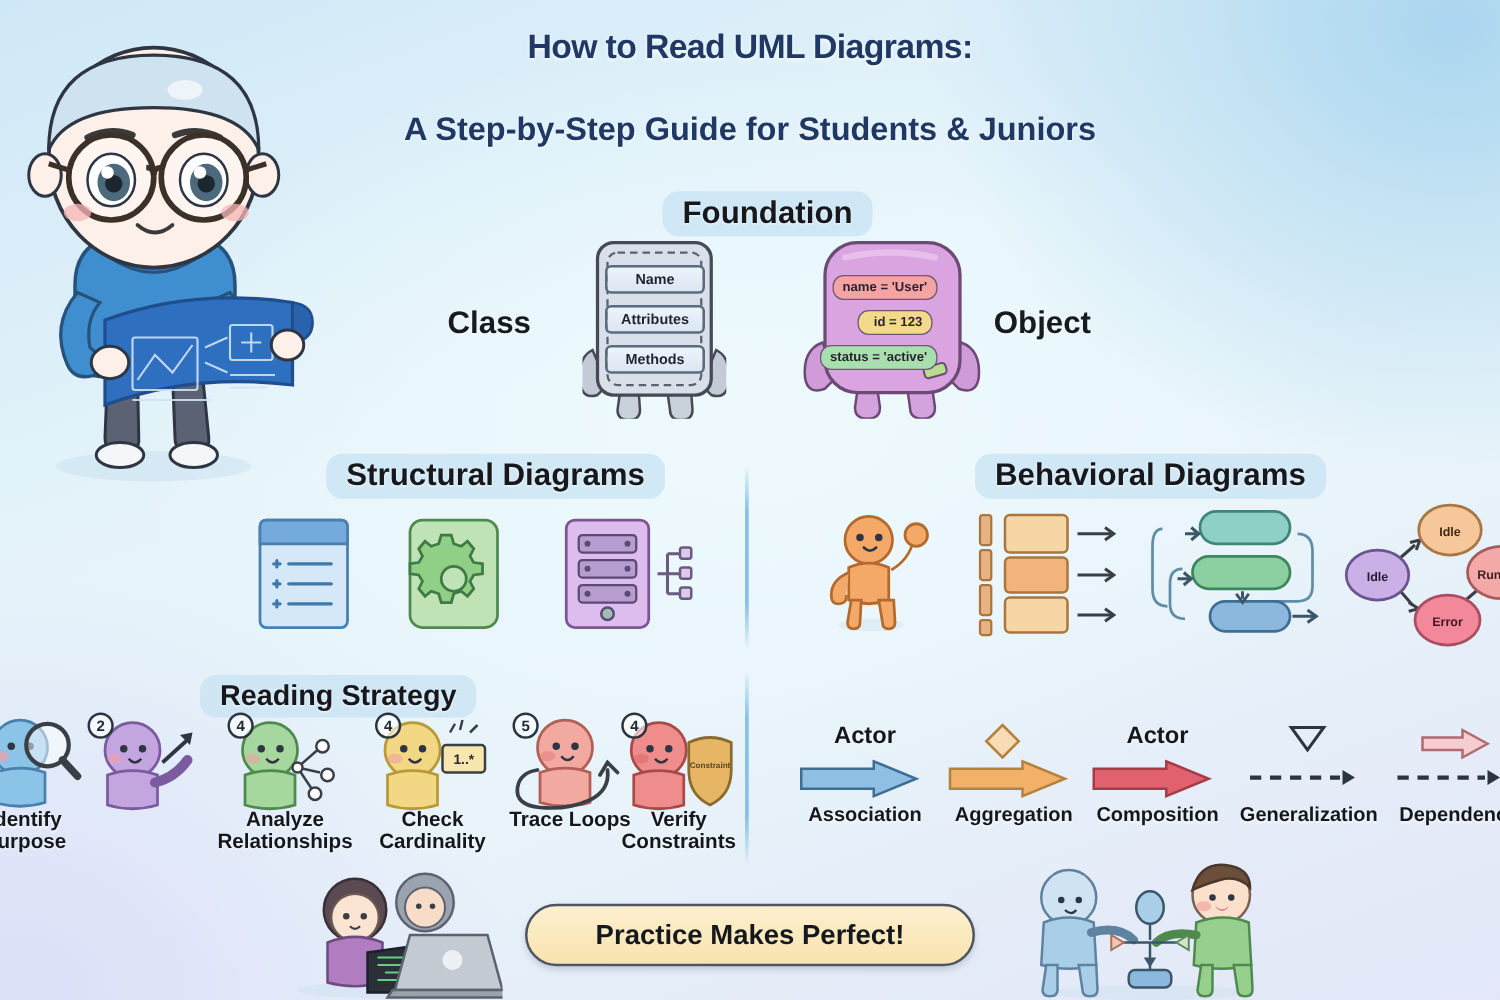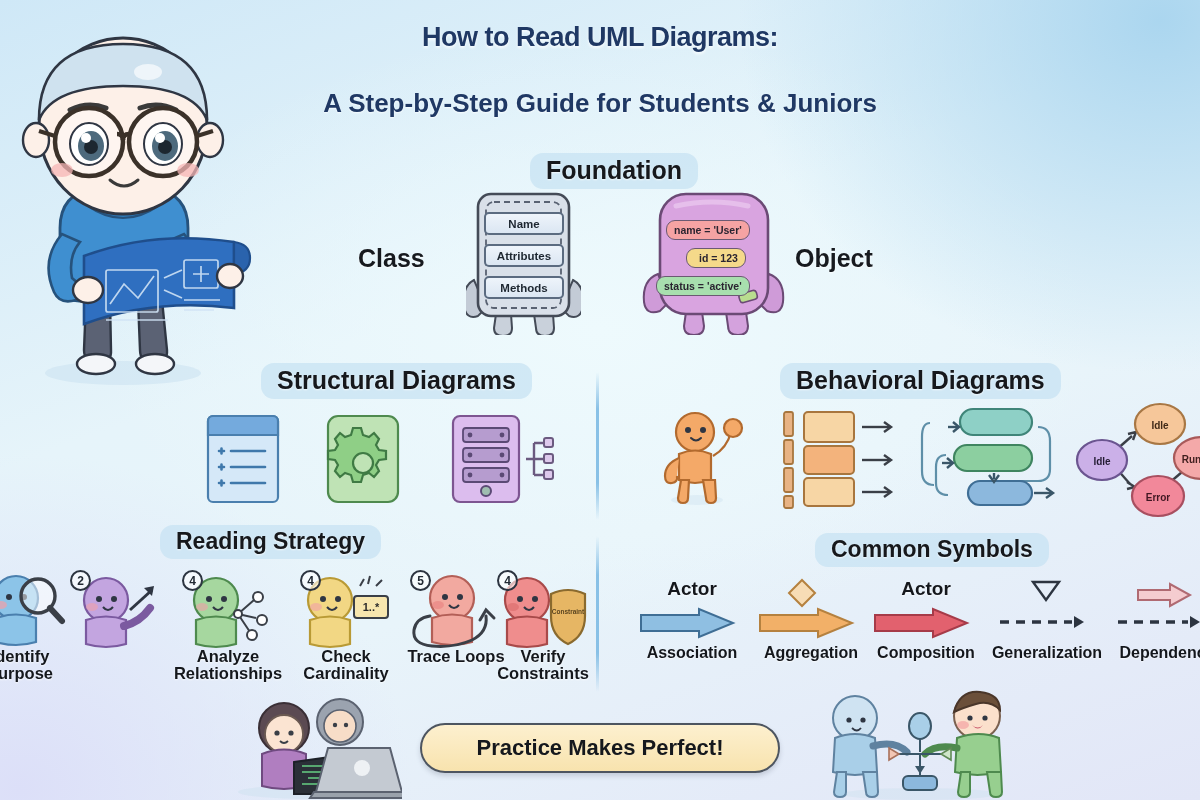--- a/index.html
+++ b/index.html
@@ -358,7 +358,7 @@
     </svg>
   </div>
 
-  <div class="sec-head small" style="left:160px; top:525px;">Reading Strategy</div>
+  <div class="sec-head small" style="left:160px; top:540px;">Reading Strategy</div>
 
   <div class="step" style="left:-28px; top:570px;">
     <svg viewBox="0 0 96 80" width="96" height="80">

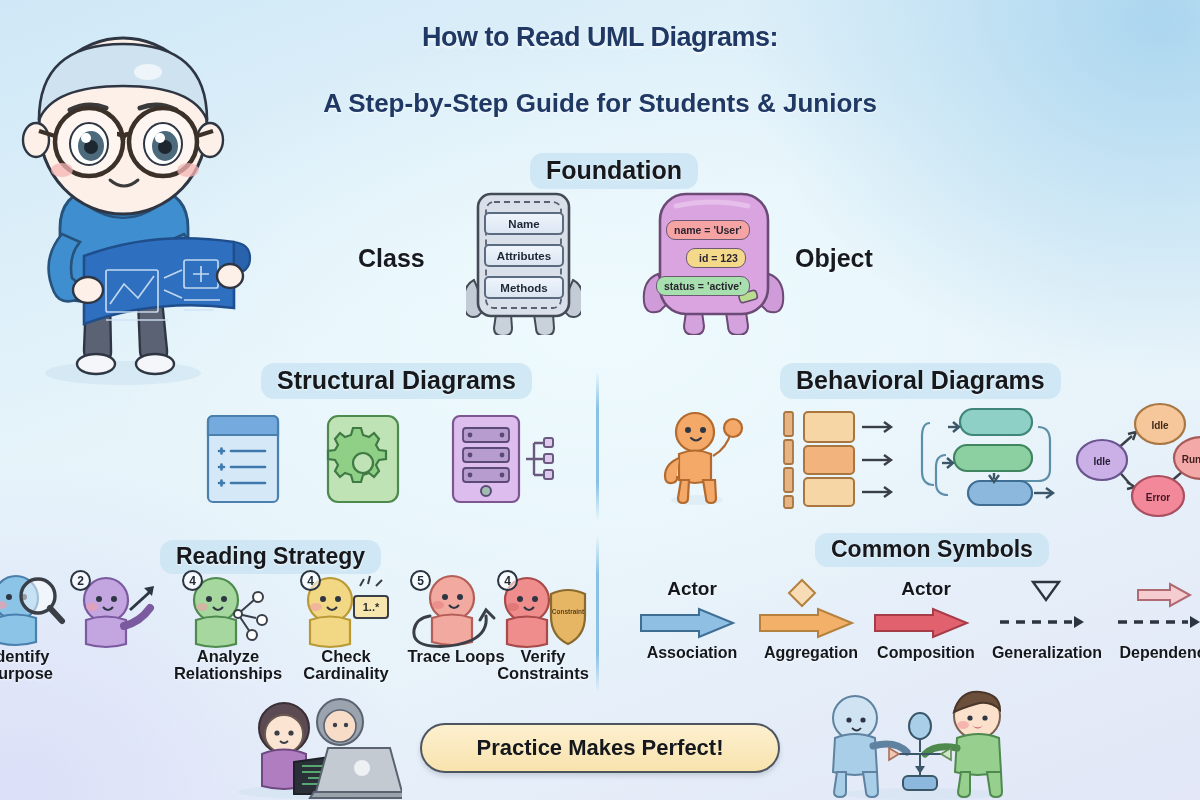--- a/index.html
+++ b/index.html
@@ -460,7 +460,6 @@
     <div class="step-label">Verify Constraints</div>
   </div>
 
-  <div class="sec-head small" style="left:815px; top:533px;">Common Symbols</div>
 
   <div class="sym" style="left:633px; top:578px;">
     <div class="sym-top">Actor</div>

